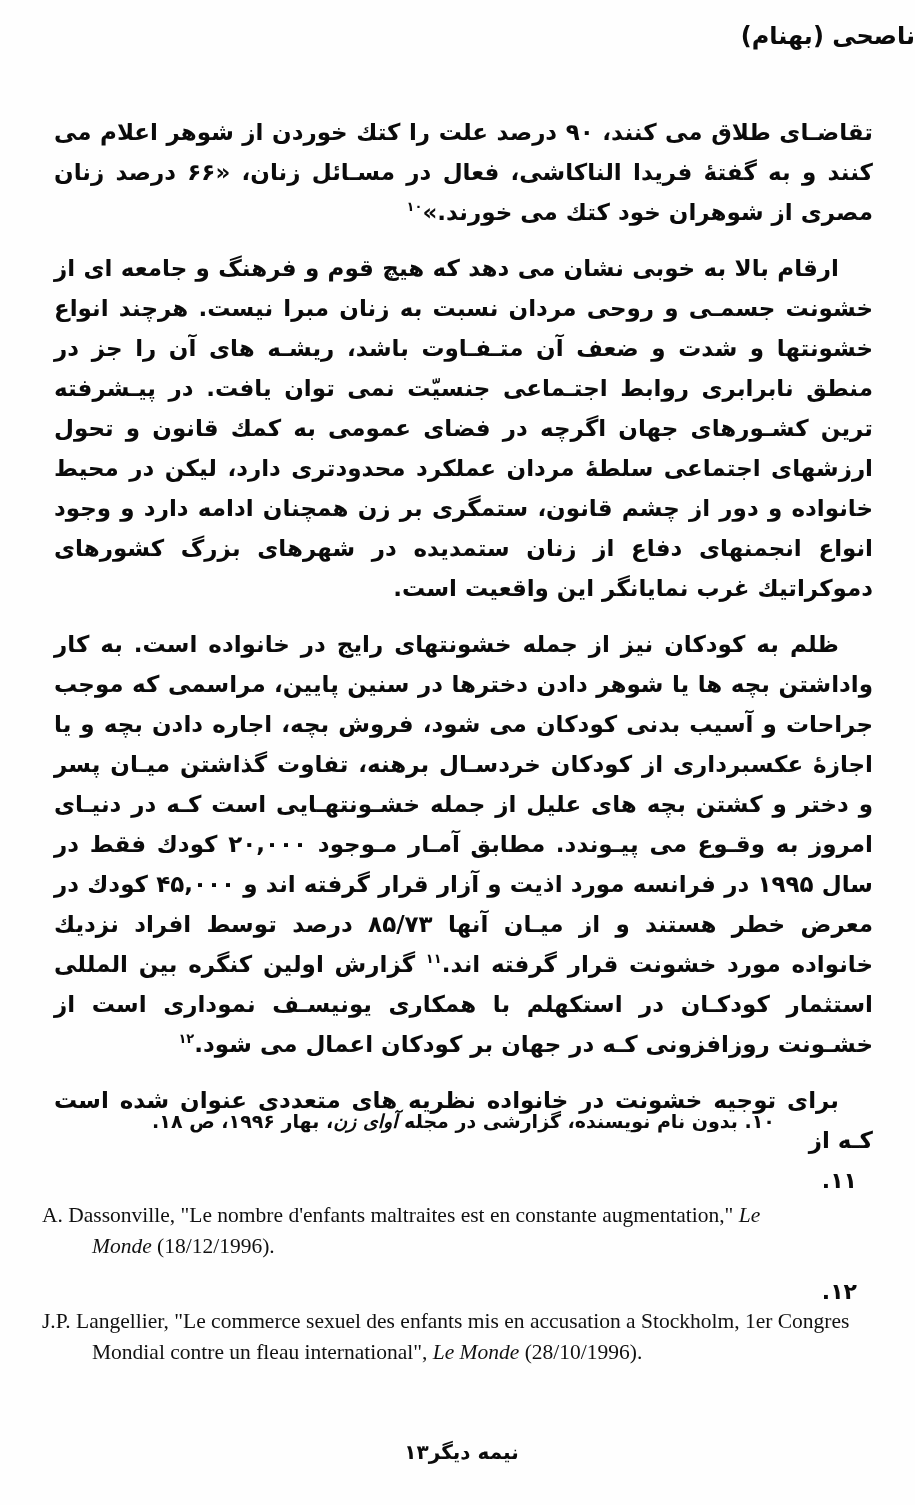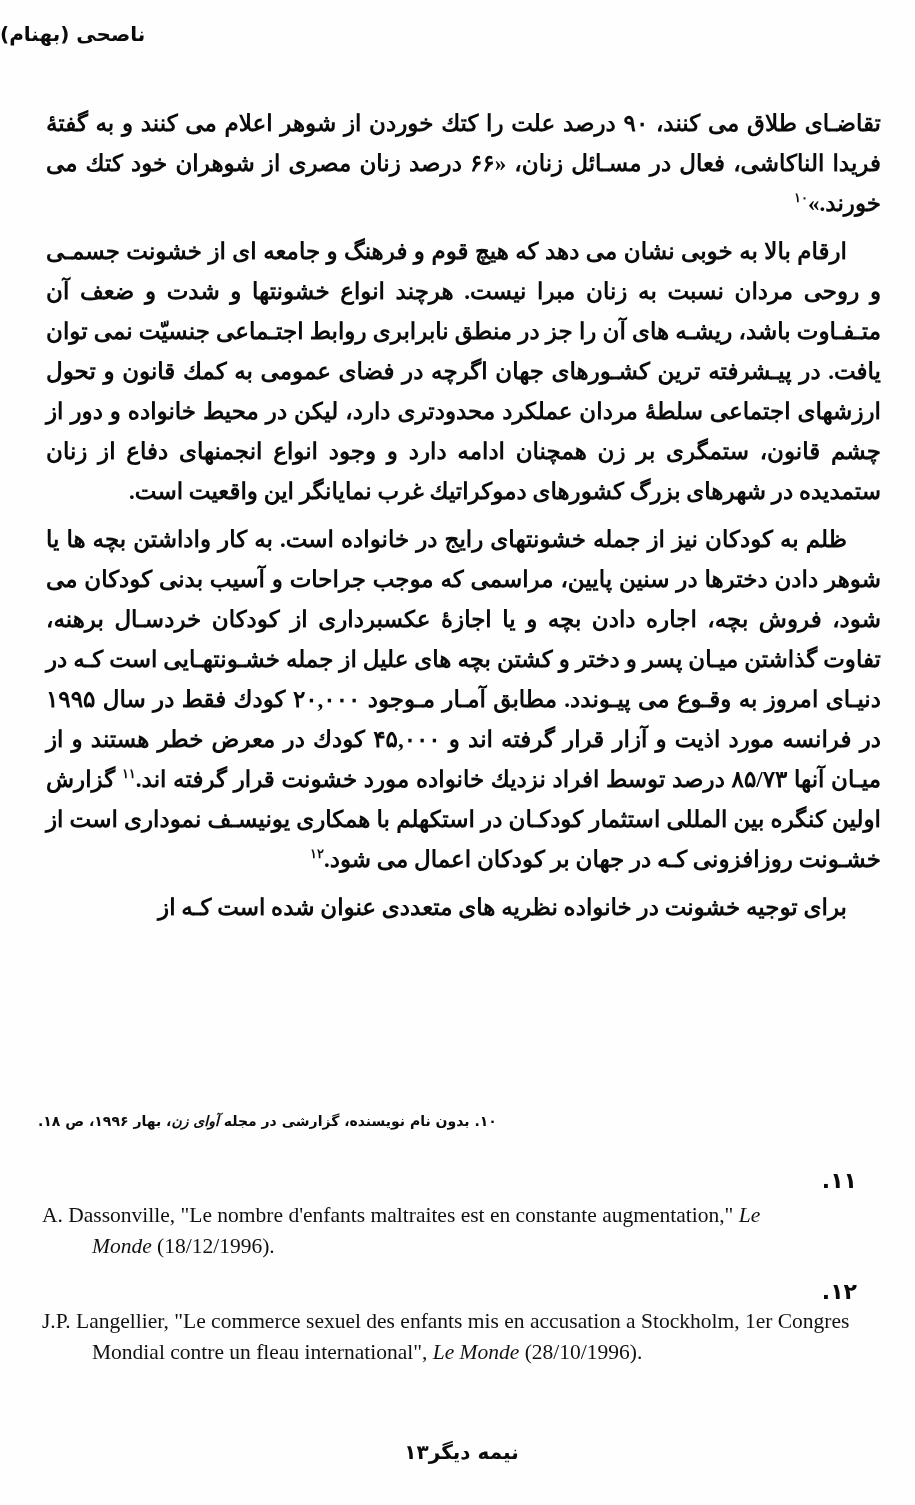--- a/index.html
+++ b/index.html
@@ -16,9 +16,9 @@
   .page-header {
     position: absolute;
     top: 22px; left: 0; right: 0;
-    text-align: left;
+    text-align: right;
     direction: rtl;
-    font-size: 20px;
+    font-size: 24px;
     font-weight: 700;
   }
   .body-text {

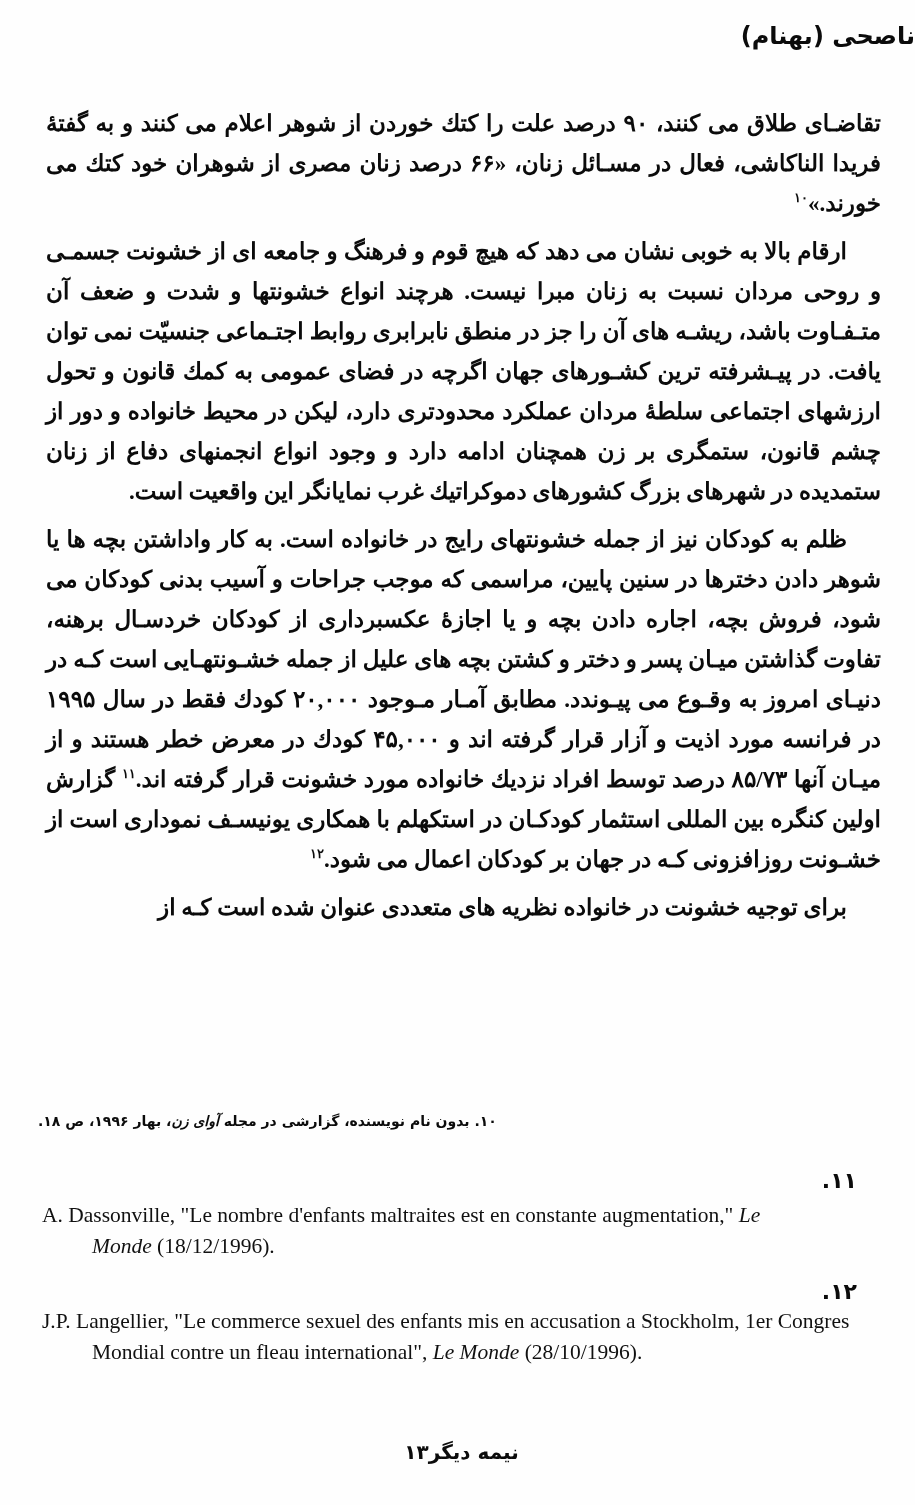--- a/index.html
+++ b/index.html
@@ -33,7 +33,7 @@
     line-height: 40px;
     letter-spacing: 0.2px;
   }
-  .para { margin: 8px; font-family: Liberation Serif, serif; }
+  .para { margin: 16px; }
   .para.indent { text-indent: 34px; }
   sup.fnref {
     font-size: 13px;

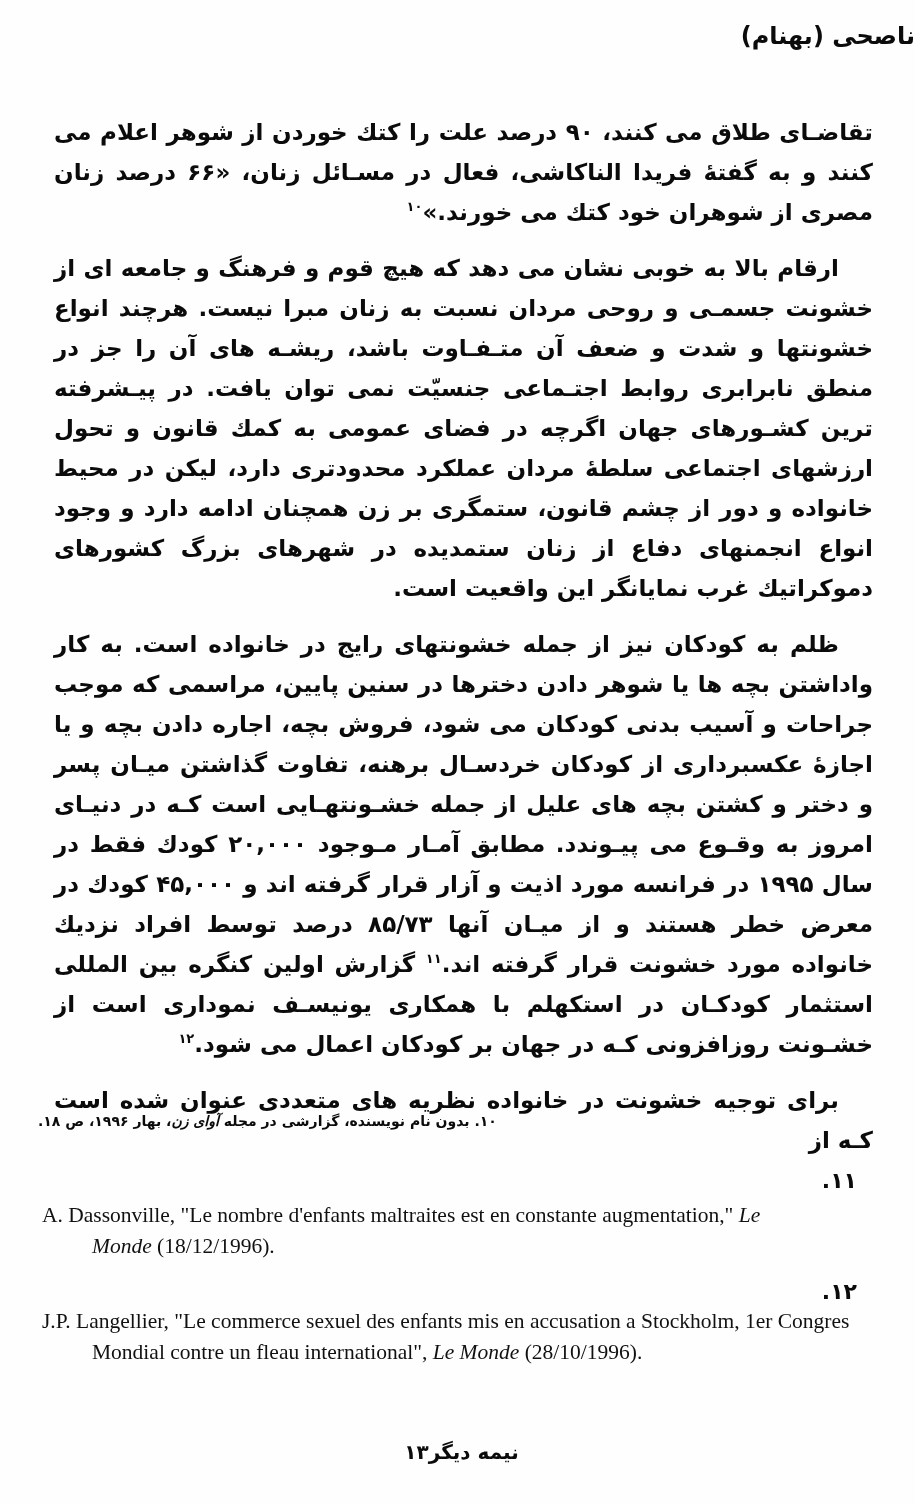--- a/index.html
+++ b/index.html
@@ -47,8 +47,8 @@
     right: 26px;
     width: 851px;
     direction: rtl;
-    text-align: left;
-    font-size: 14px;
+    text-align: center;
+    font-size: 19px;
     font-weight: 700;
     line-height: 30px;
   }

